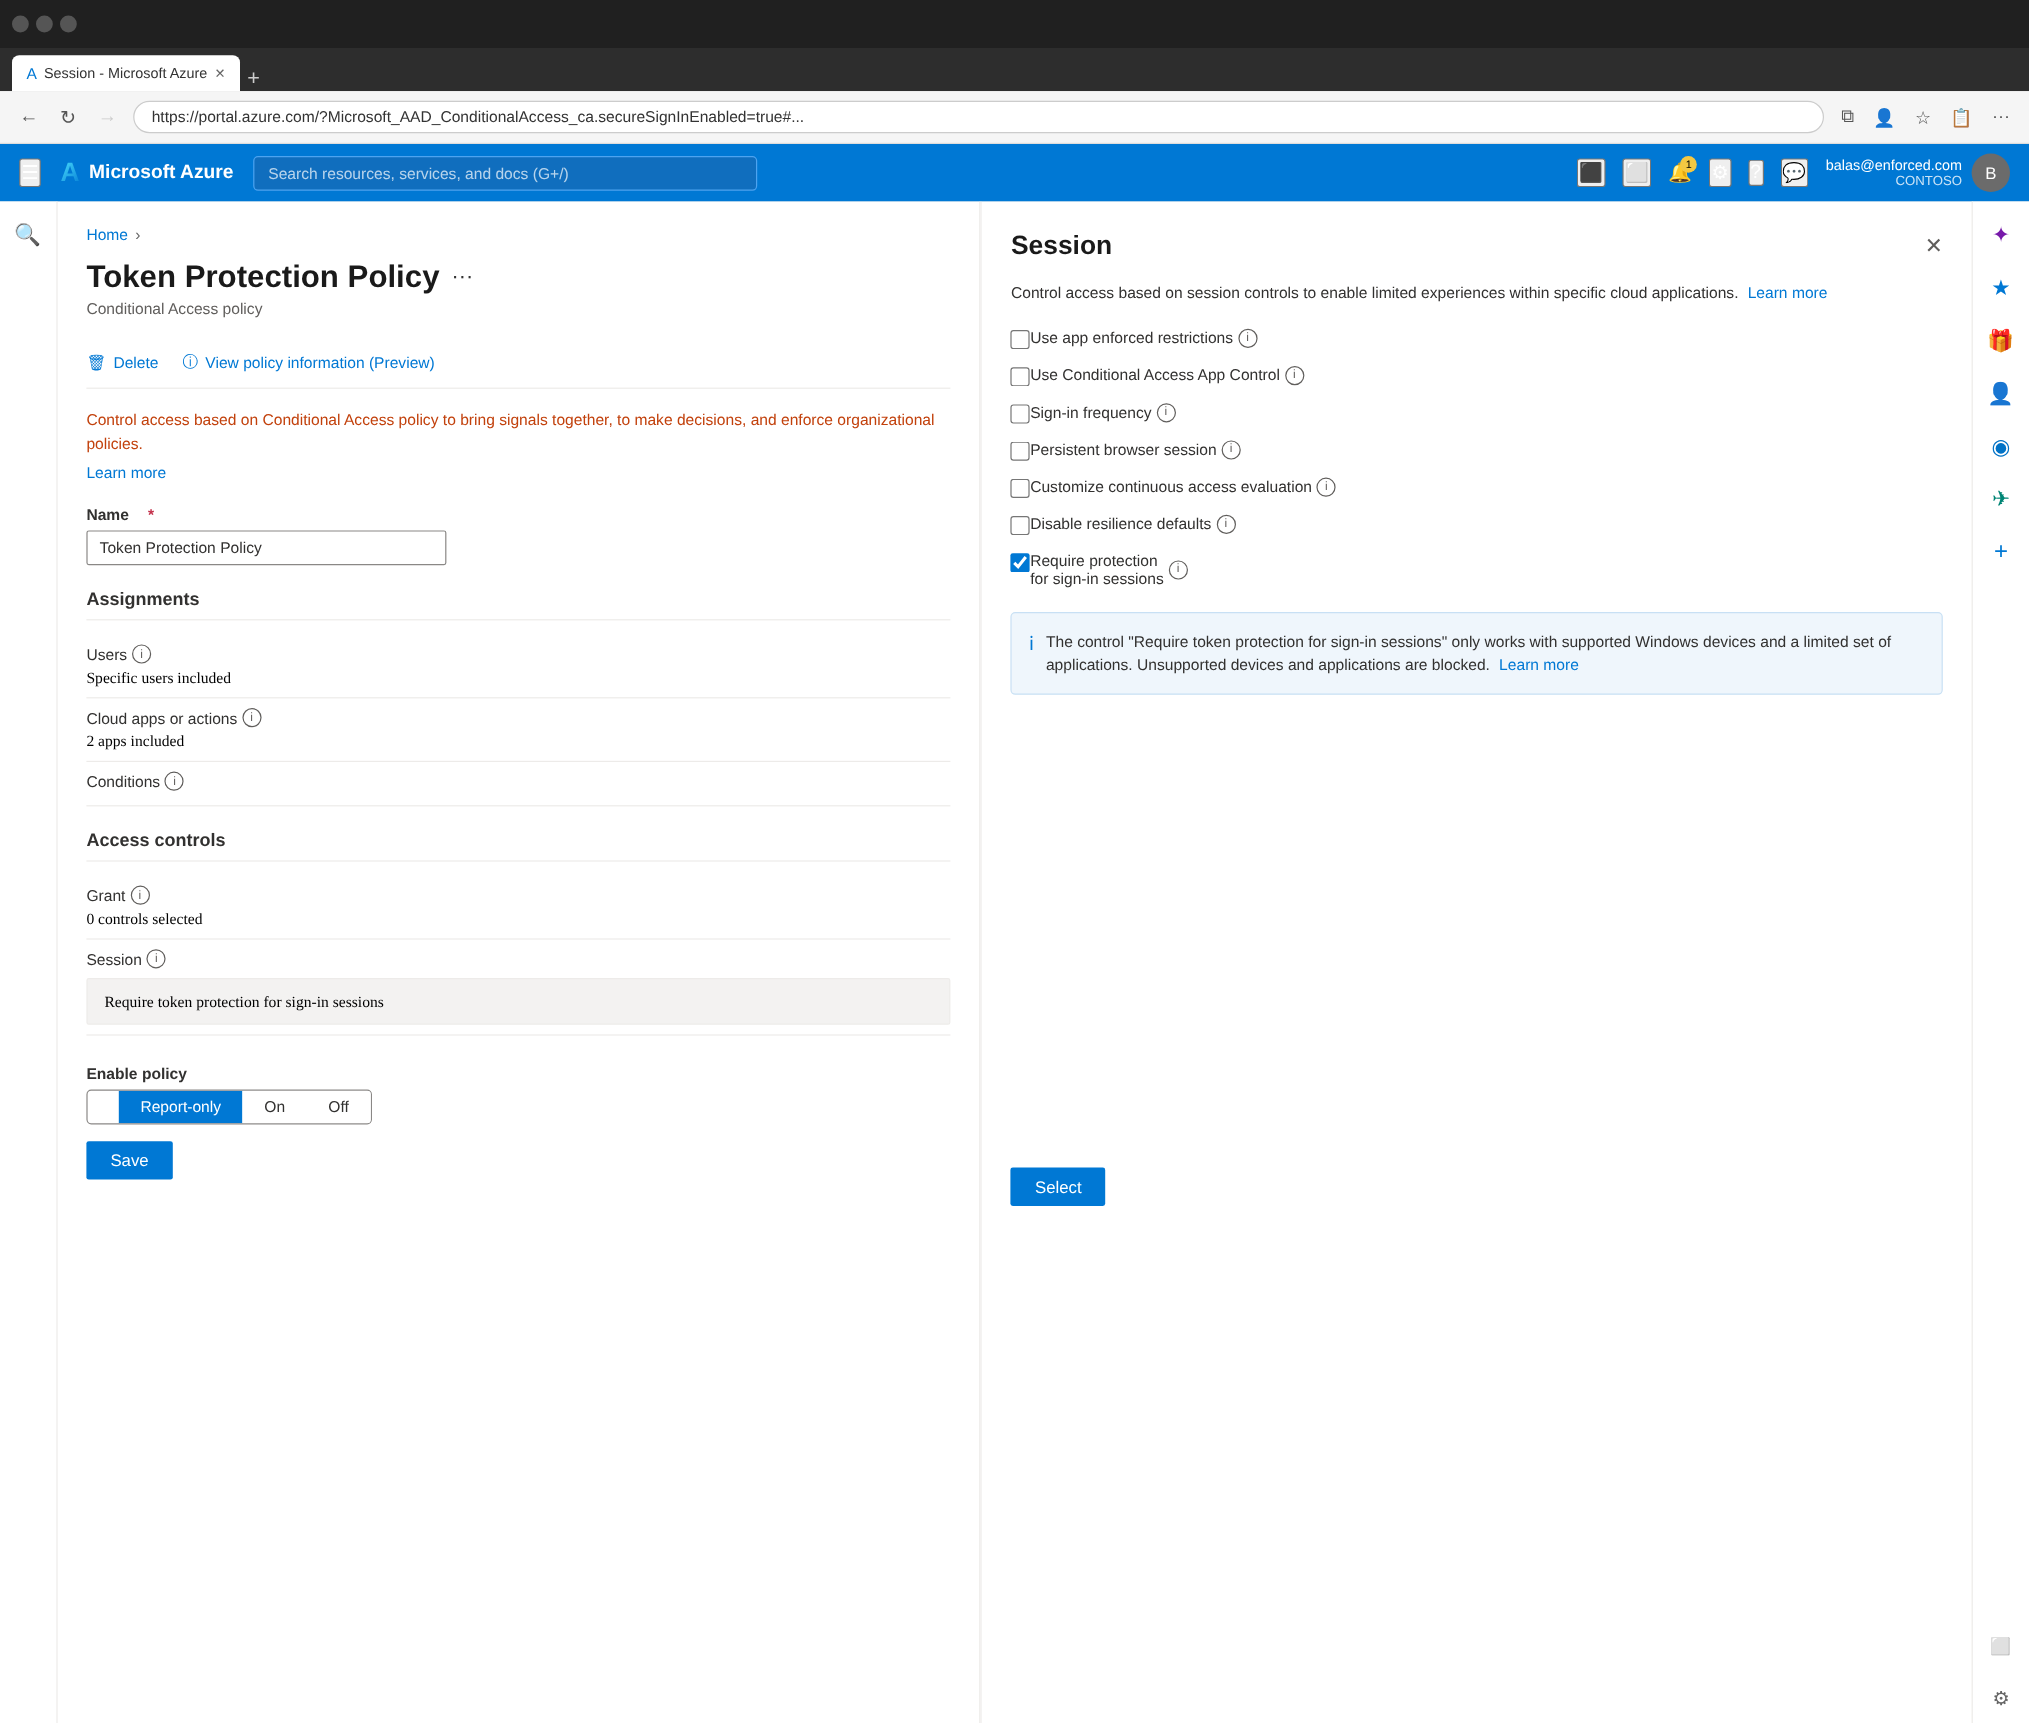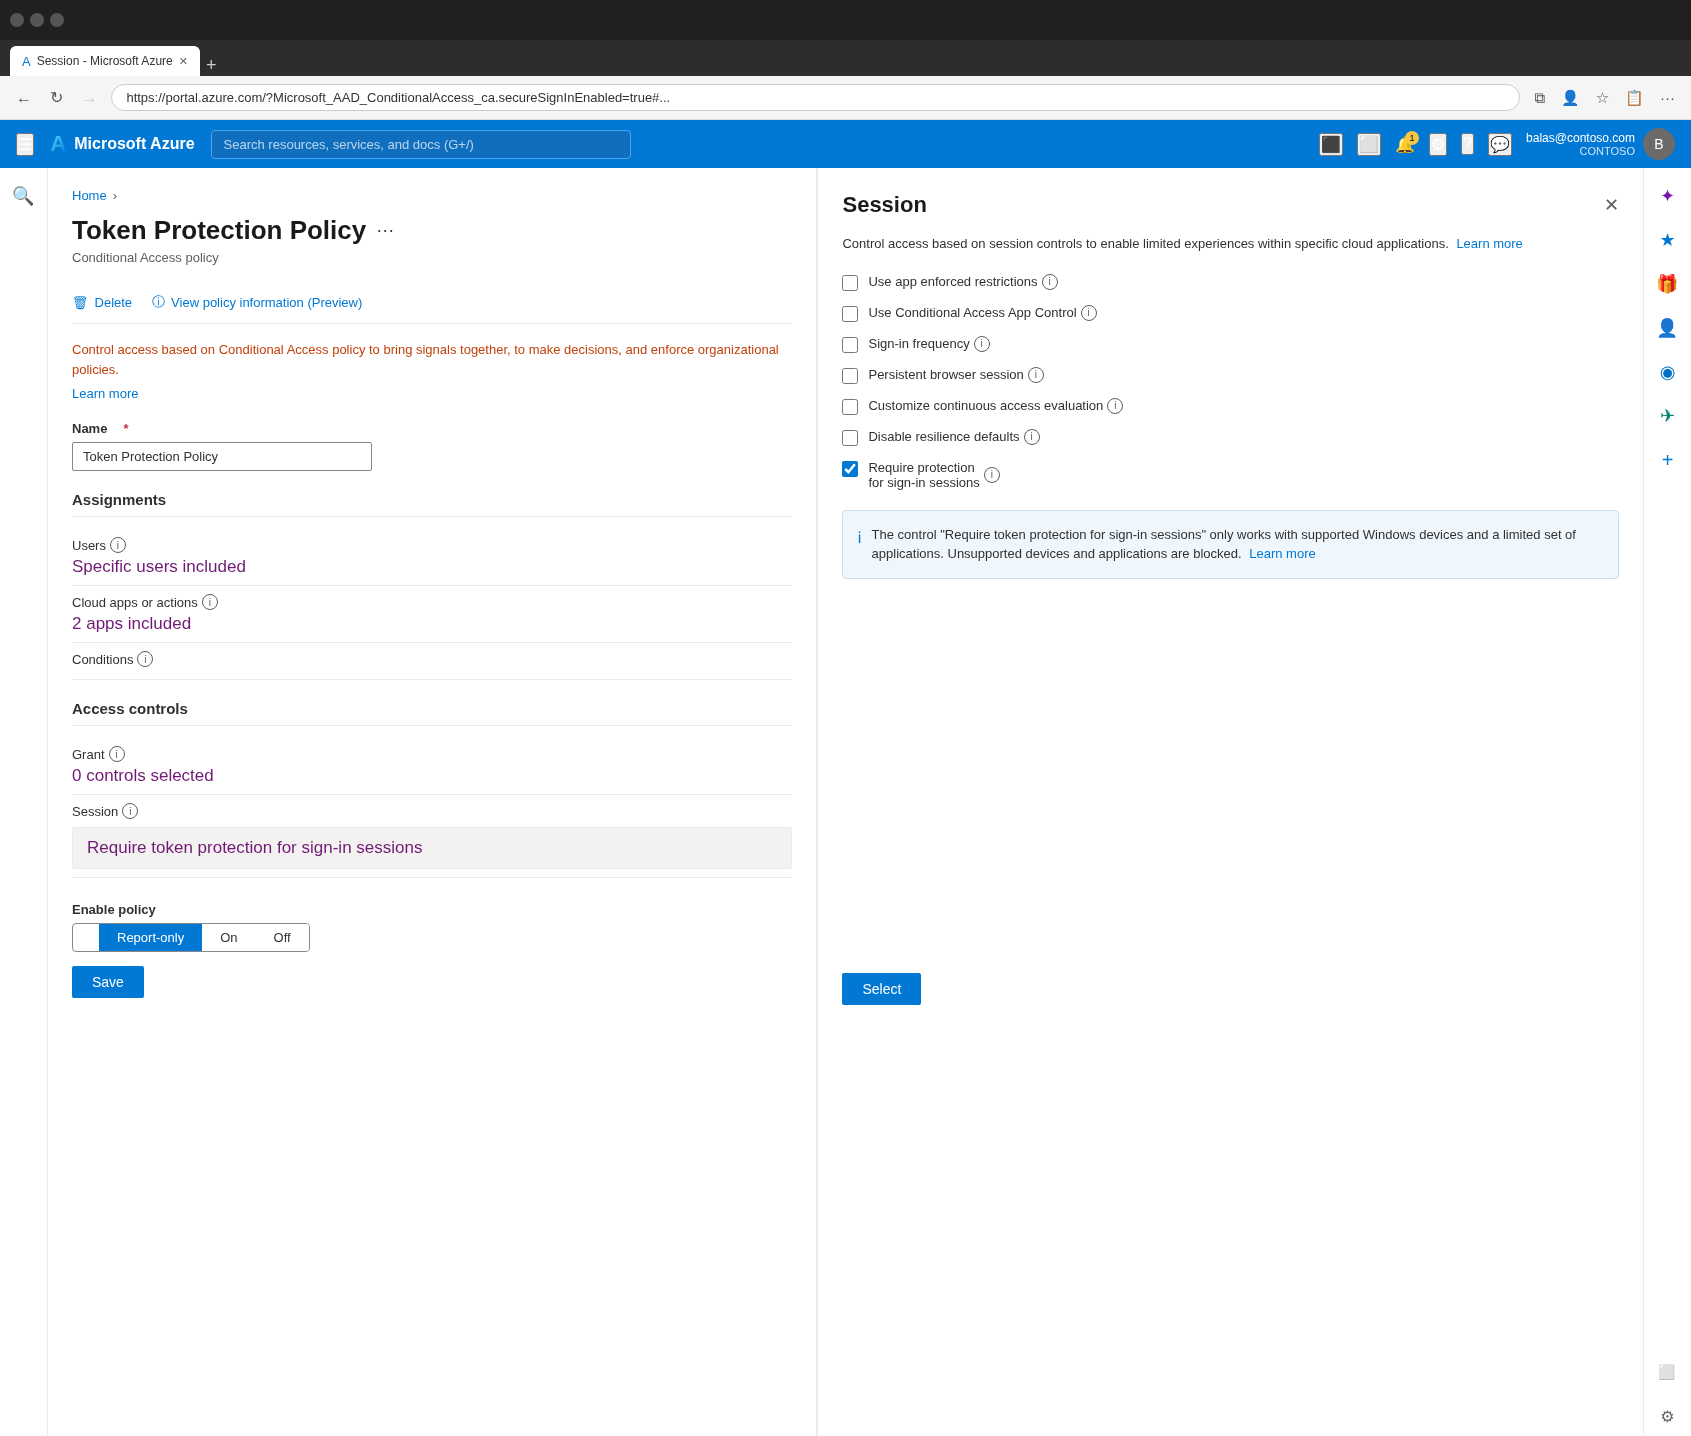--- a/index.html
+++ b/index.html
@@ -277,7 +277,7 @@
     <button class="header-icon">💬</button>
     <div class="user-info">
       <div style="text-align:right;">
-        <div style="font-size:12px;">balas@contoso.com</div>
+        <div style="font-size:12px;">balas@enforced.com</div>
         <div style="font-size:11px; color:rgba(255,255,255,0.8);">CONTOSO</div>
       </div>
       <div class="avatar">B</div>

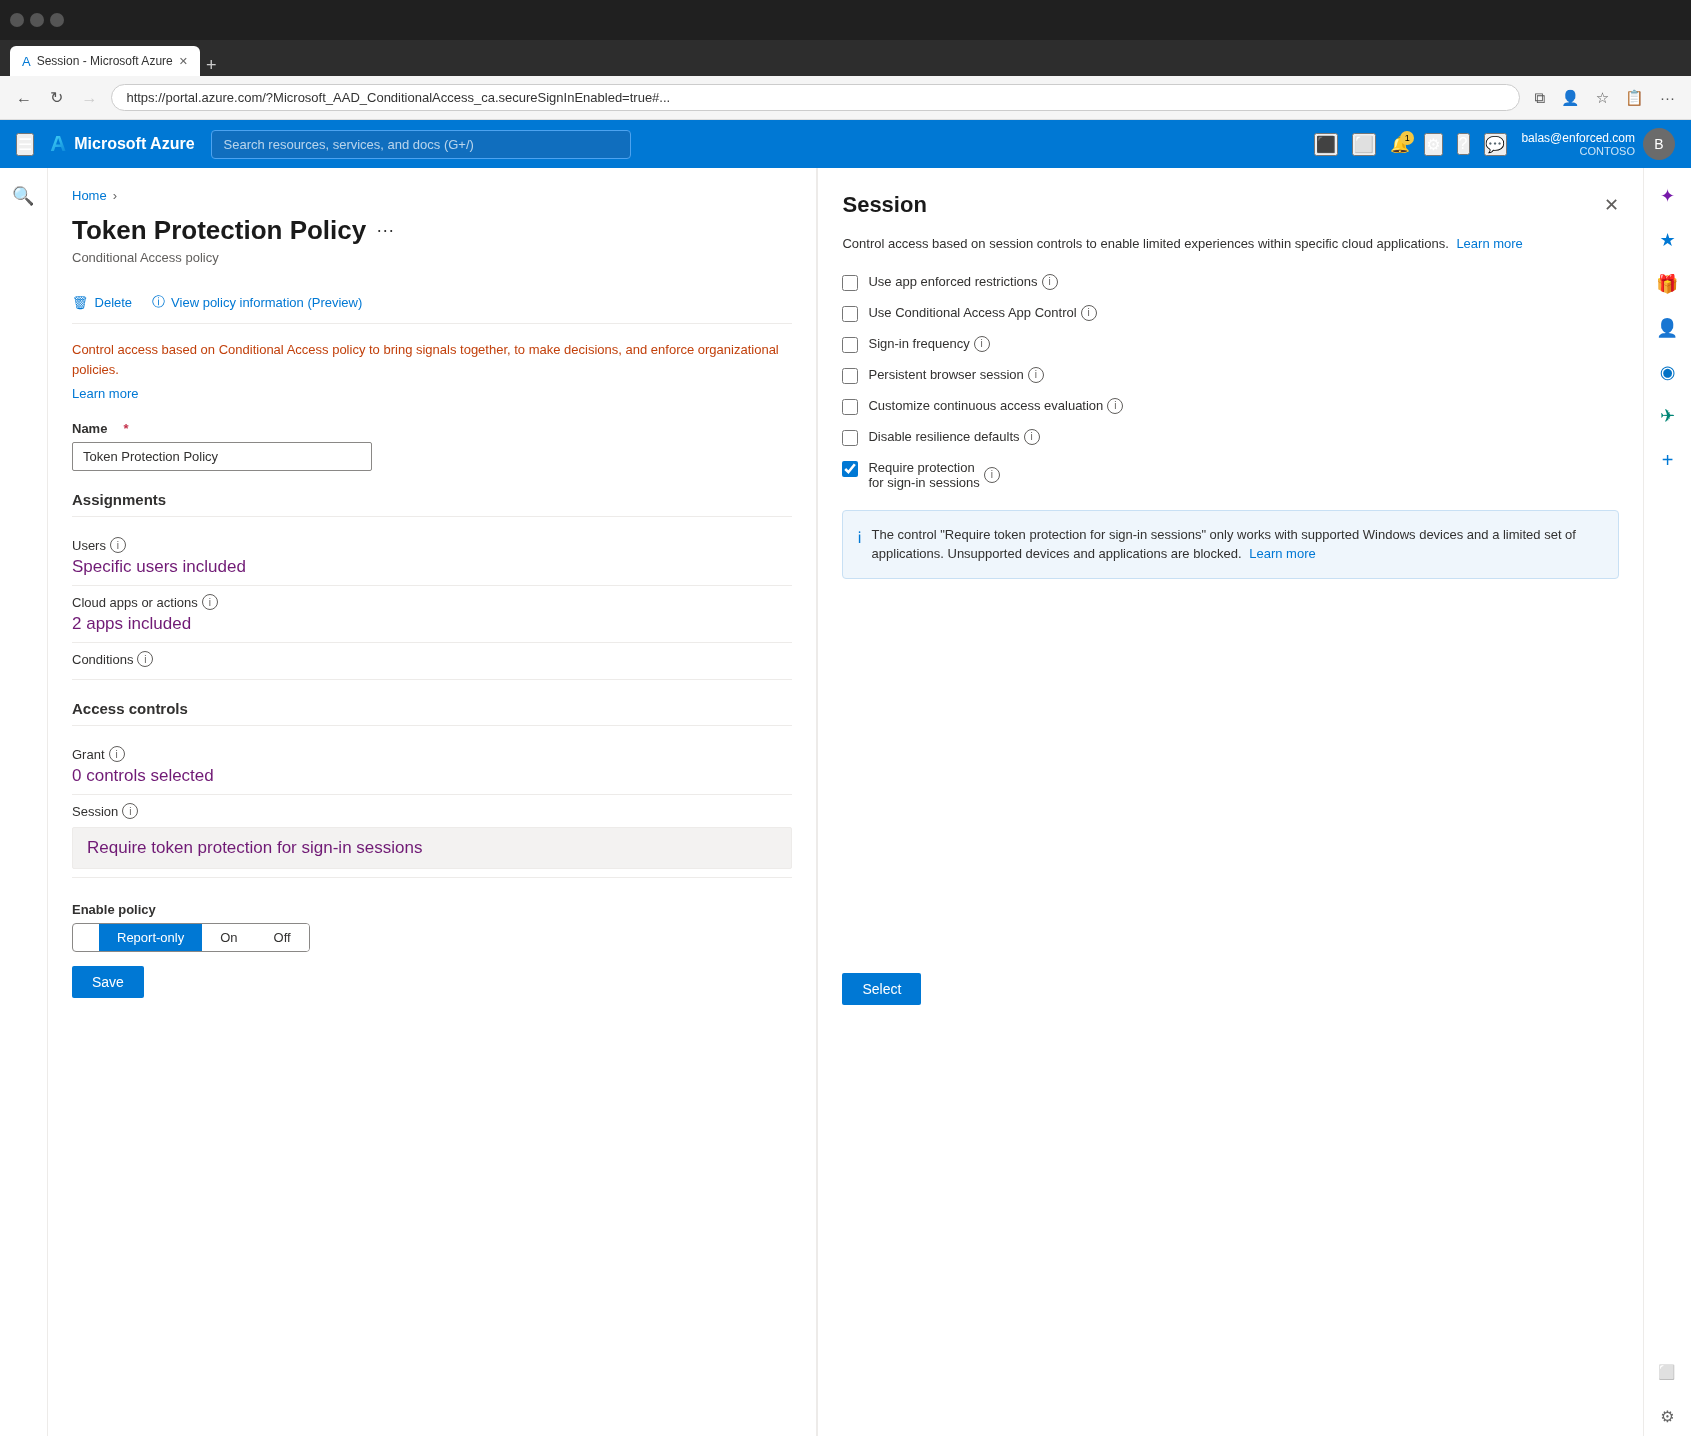--- a/index.html
+++ b/index.html
@@ -186,7 +186,7 @@
     .panel-description { font-size: 13px; color: #323130; line-height: 1.5; margin-bottom: 20px; }
 
     .checkbox-list { display: flex; flex-direction: column; gap: 14px; margin-bottom: 20px; }
-    .checkbox-item { display: flex; align-items: flex-start; gap: 10px; }
+    .checkbox-item { display: flex; align-items: flex-start; gap: 0; }
     .checkbox-item input[type="checkbox"] { width: 16px; height: 16px; margin-top: 1px; accent-color: #0078d4; cursor: pointer; }
     .checkbox-label { font-size: 13px; color: #323130; display: flex; align-items: center; gap: 4px; }
 

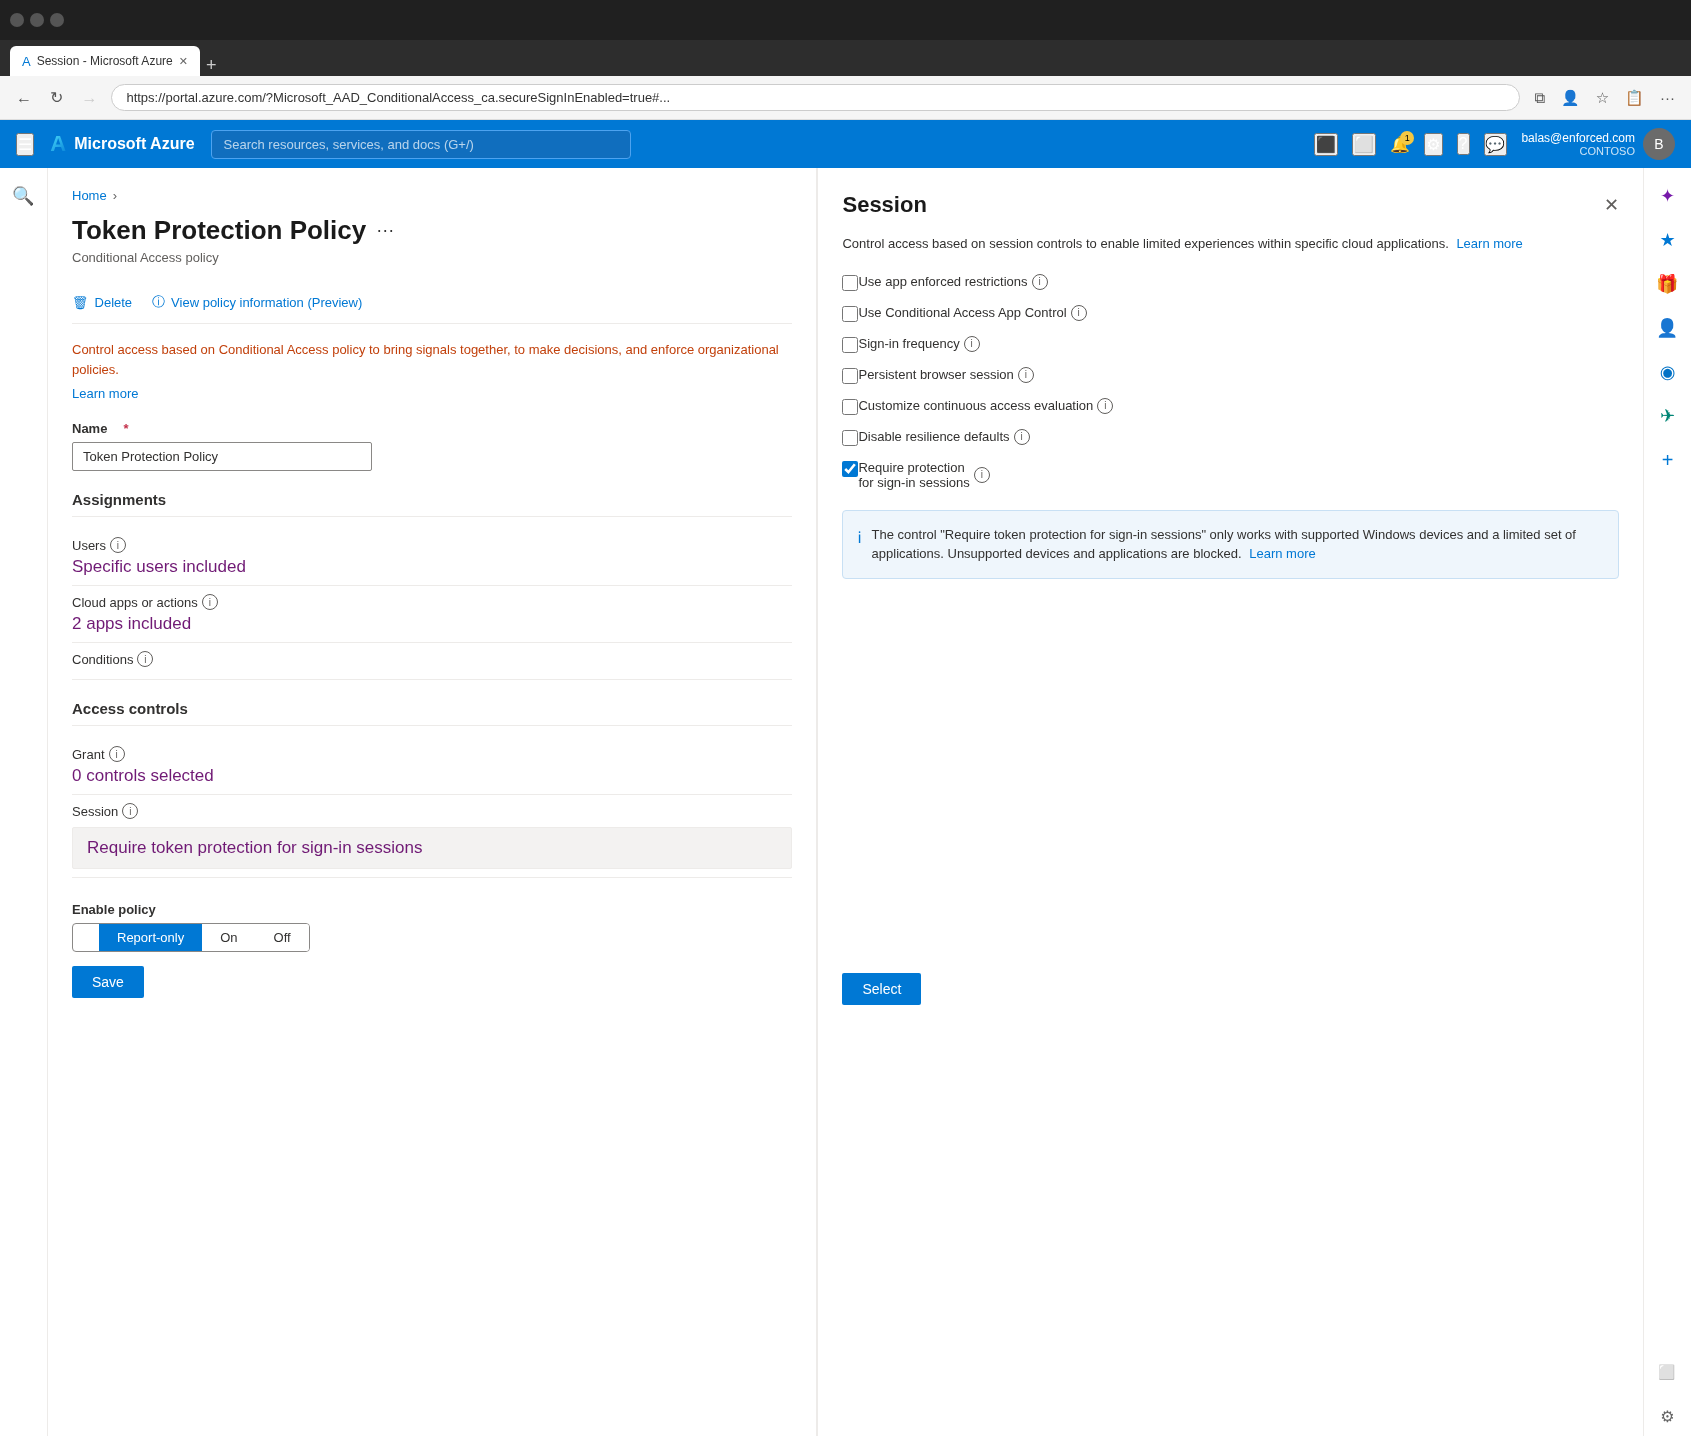--- a/index.html
+++ b/index.html
@@ -154,7 +154,7 @@
     .section-header { font-size: 15px; font-weight: 600; color: #323130; border-bottom: 1px solid #edebe9; padding-bottom: 8px; margin-bottom: 12px; }
     .assignment-row { padding: 8px 0; border-bottom: 1px solid #edebe9; }
     .assignment-label { font-size: 13px; color: #323130; margin-bottom: 4px; display: flex; align-items: center; gap: 4px; }
-    .assignment-value { color: #701a75; font-size: 17px; cursor: pointer; }
+    .assignment-value { color: #000000; font-size: 13px; cursor: pointer; font-family: Liberation Serif, serif; }
 
     .session-box {
       background: #f3f2f1;

